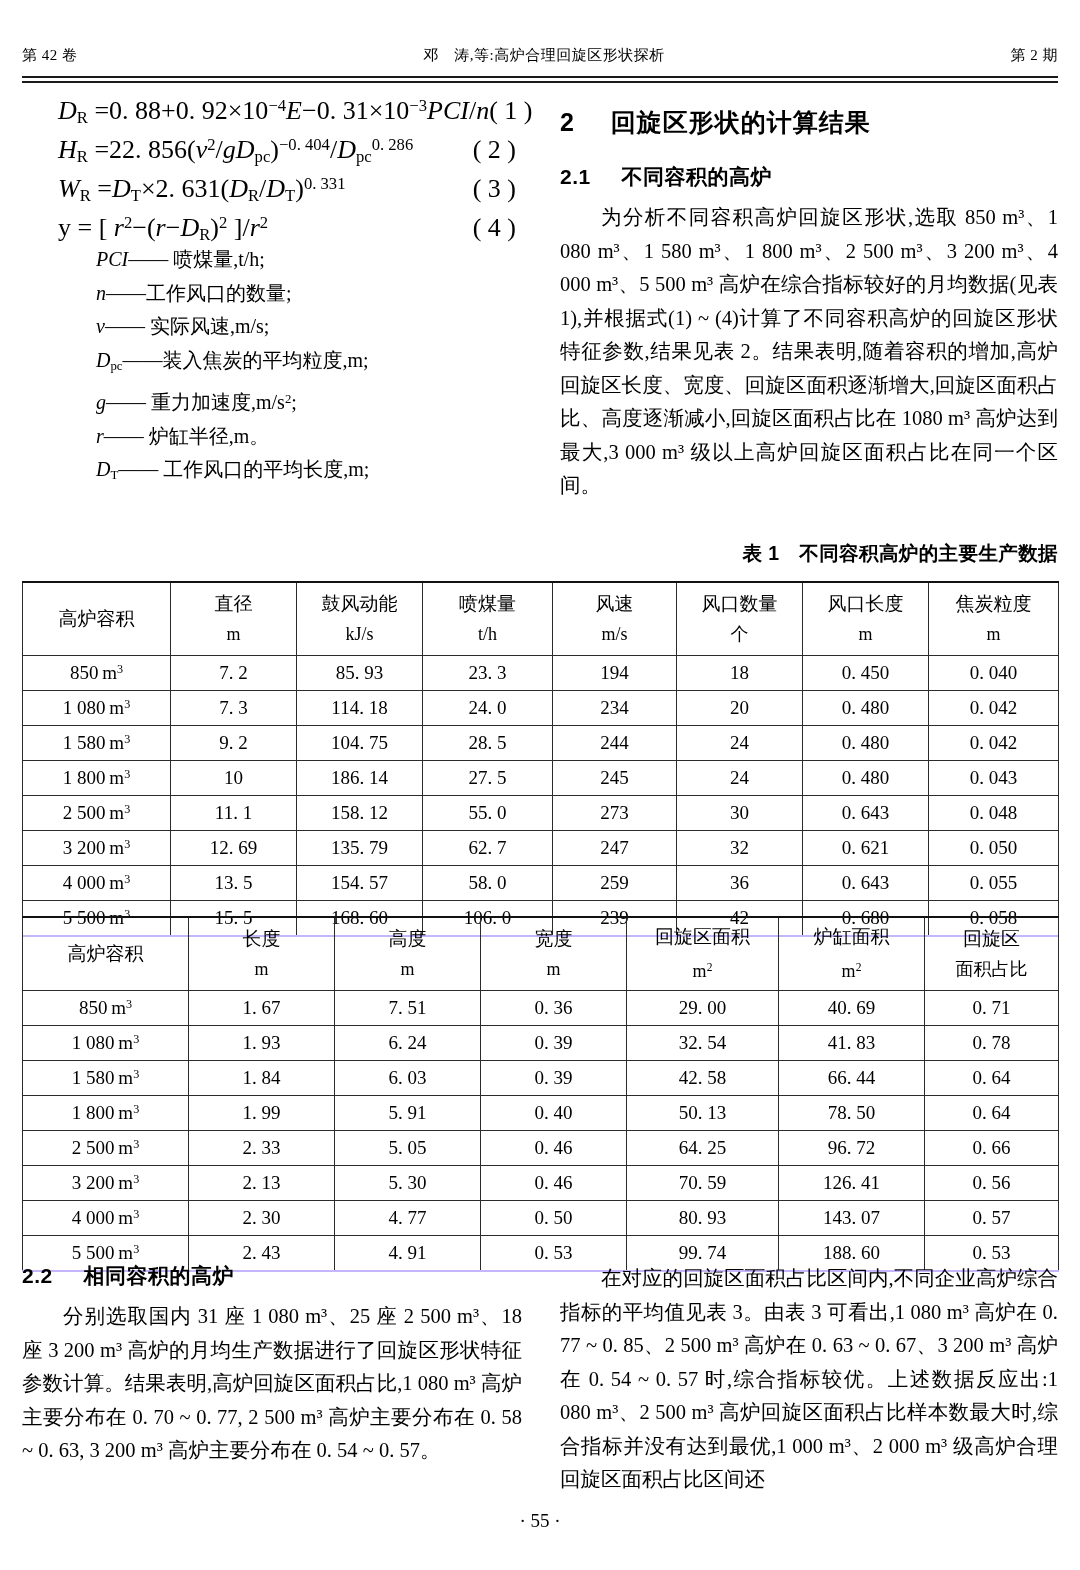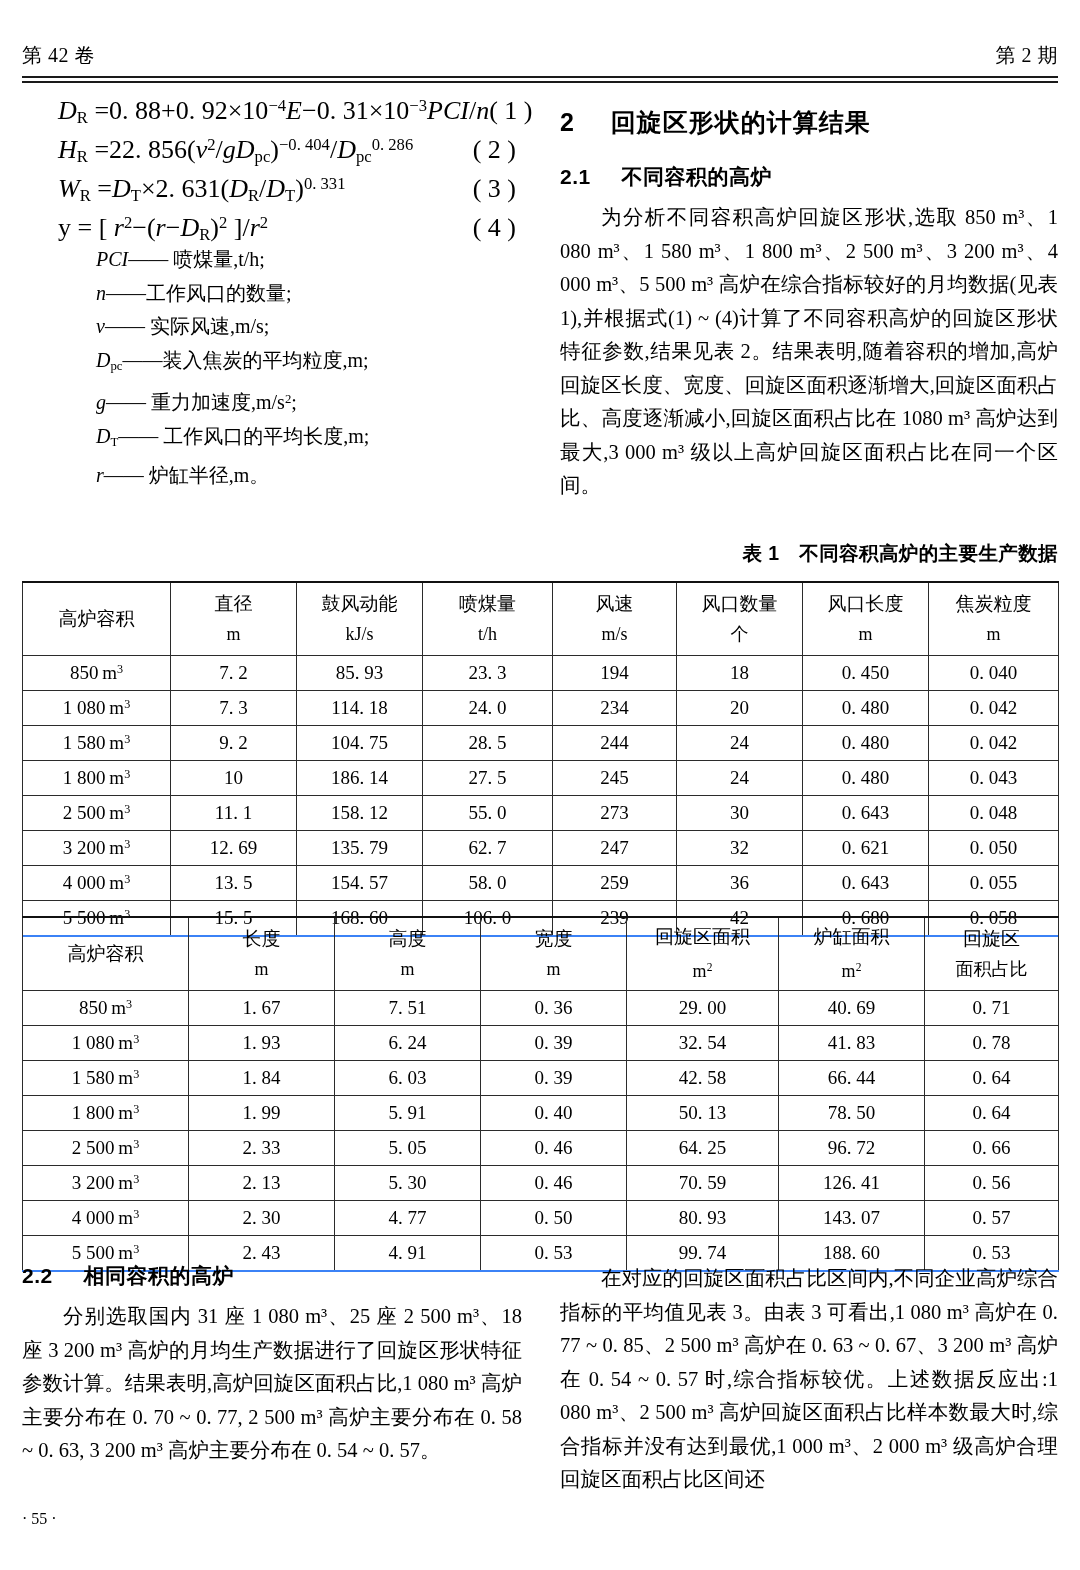--- a/index.html
+++ b/index.html
@@ -32,7 +32,7 @@
     display: flex;
     align-items: center;
     justify-content: space-between;
-    font-size: 20px;
+    font-size: 15px;
     letter-spacing: .5px;
   }
   .runhead .rh-center { flex: 1; text-align: center; }

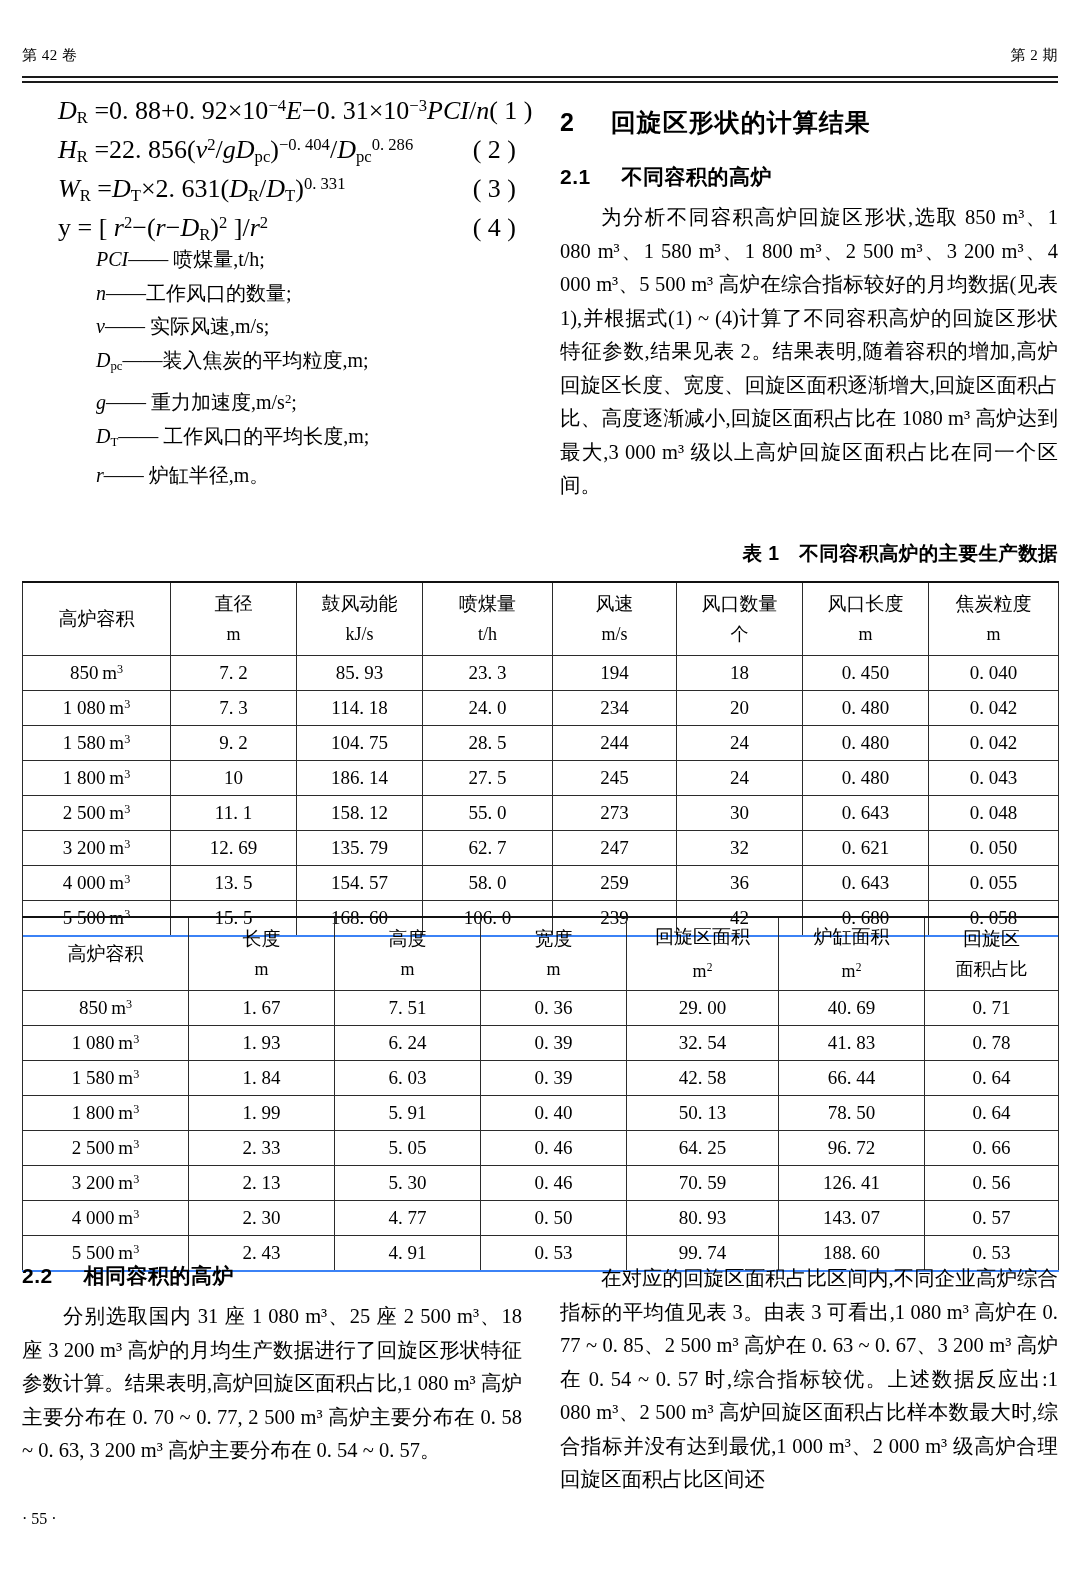--- a/index.html
+++ b/index.html
@@ -169,6 +169,7 @@
 
   <div class="runhead">
     <span>第 42 卷</span>
+    <span class="rh-center">邓　涛,等:高炉合理回旋区形状探析</span>
     <span>第 2 期</span>
   </div>
   <div class="rule-double" style="top:76px">

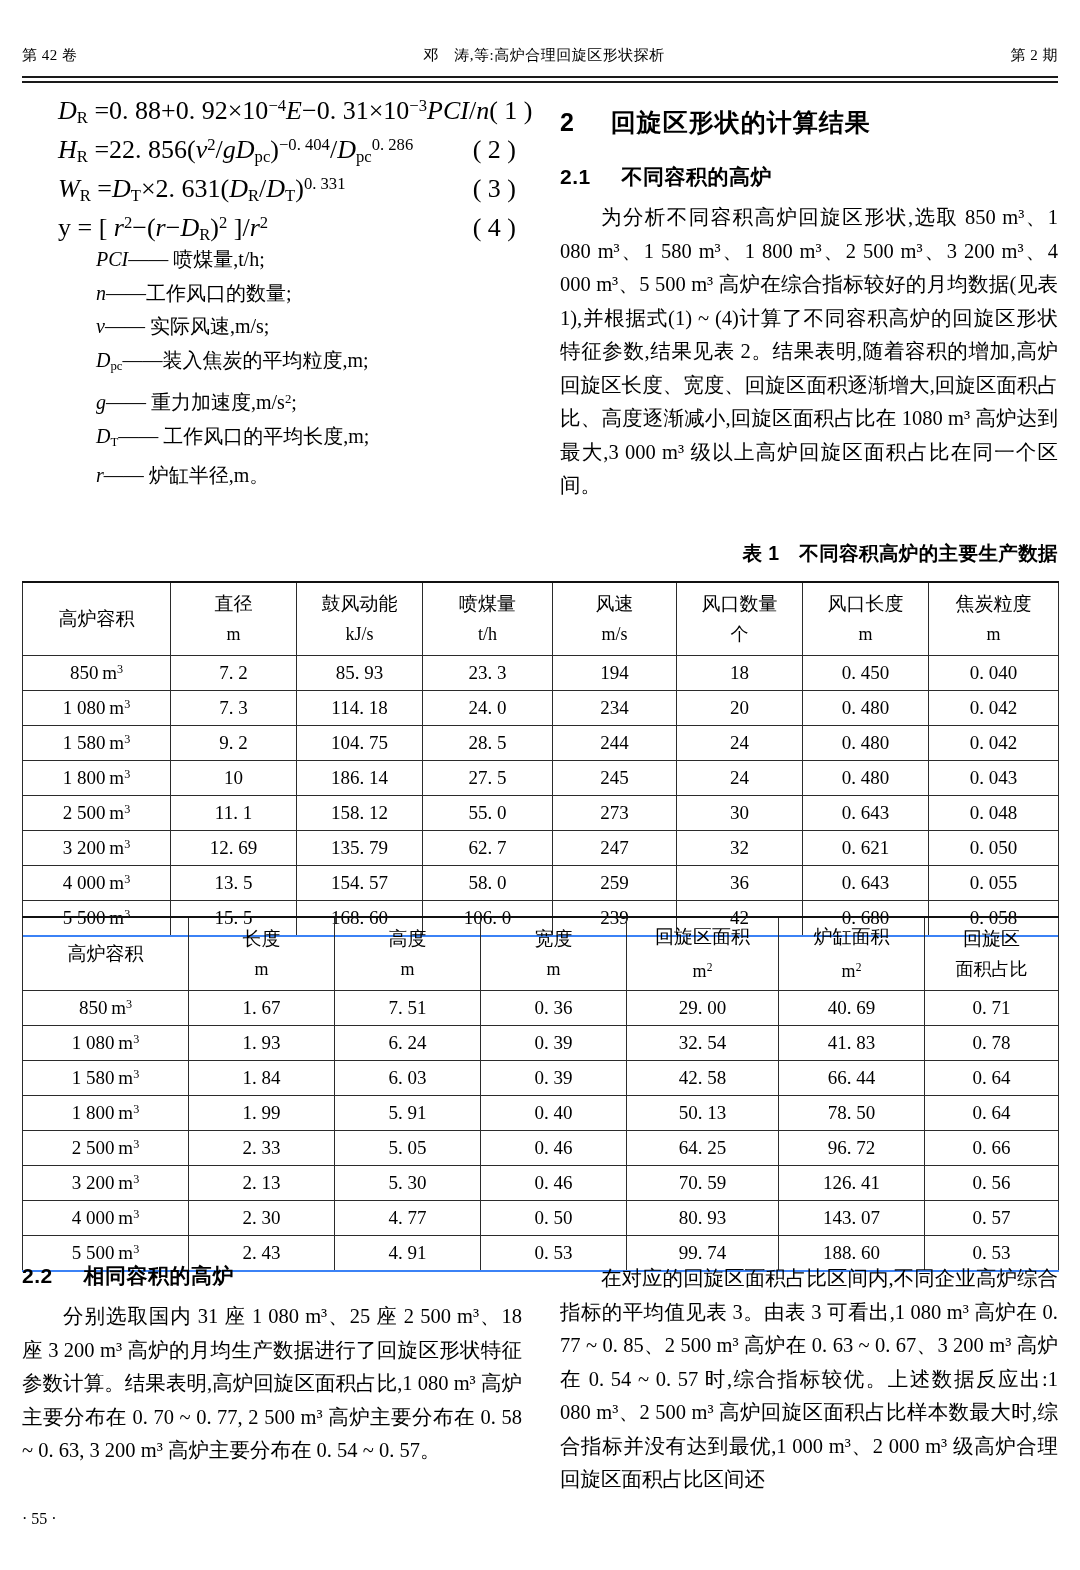--- a/index.html
+++ b/index.html
@@ -213,10 +213,10 @@
       <span class="lead"></span><span class="sym"><i class="v">g</i></span><span>——</span> 重力加速度,m/s<sup>2</sup>;
     </div>
     <div class="wl-row">
+      <span class="lead"></span><span class="sym"><i class="v">r</i></span><span>——</span> <span>炉缸半径,m。</span>
+    </div>
+    <div class="wl-row">
       <span class="lead"></span><span class="sym"><i class="v">D</i><sub>T</sub></span><span>——</span> 工作风口的平均长度,m;
-    </div>
-    <div class="wl-row">
-      <span class="lead"></span><span class="sym"><i class="v">r</i></span><span>——</span> <span>炉缸半径,m。</span>
     </div>
   </div>
 

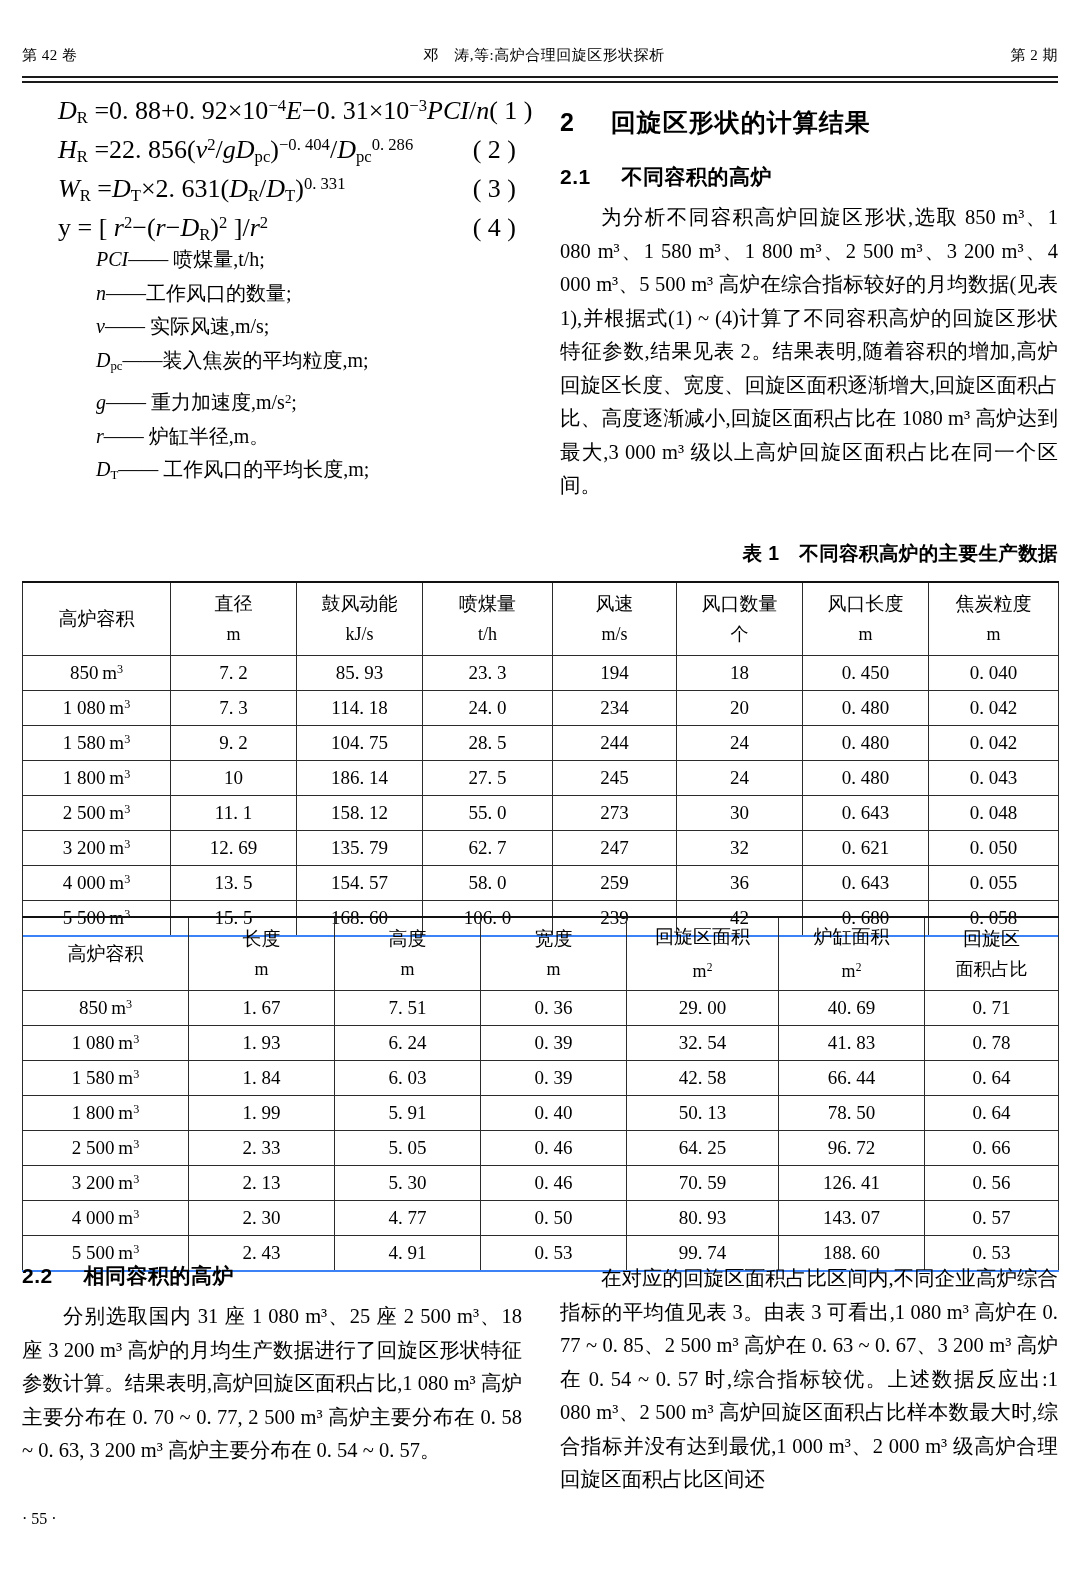--- a/index.html
+++ b/index.html
@@ -151,7 +151,7 @@
   }
   table.data .hcell .u { font-size: 18px; }
   .tbl-wrap { position: absolute; left: 22px; }
-  .tbl-wrap table.data { border-top: 2px solid #111; border-bottom: 2px solid #3b82f6; }
+  .tbl-wrap table.data { border-top: 2px solid #111; border-bottom: 2px solid #c4b5fd; }
 
   .foot {
     position: absolute;

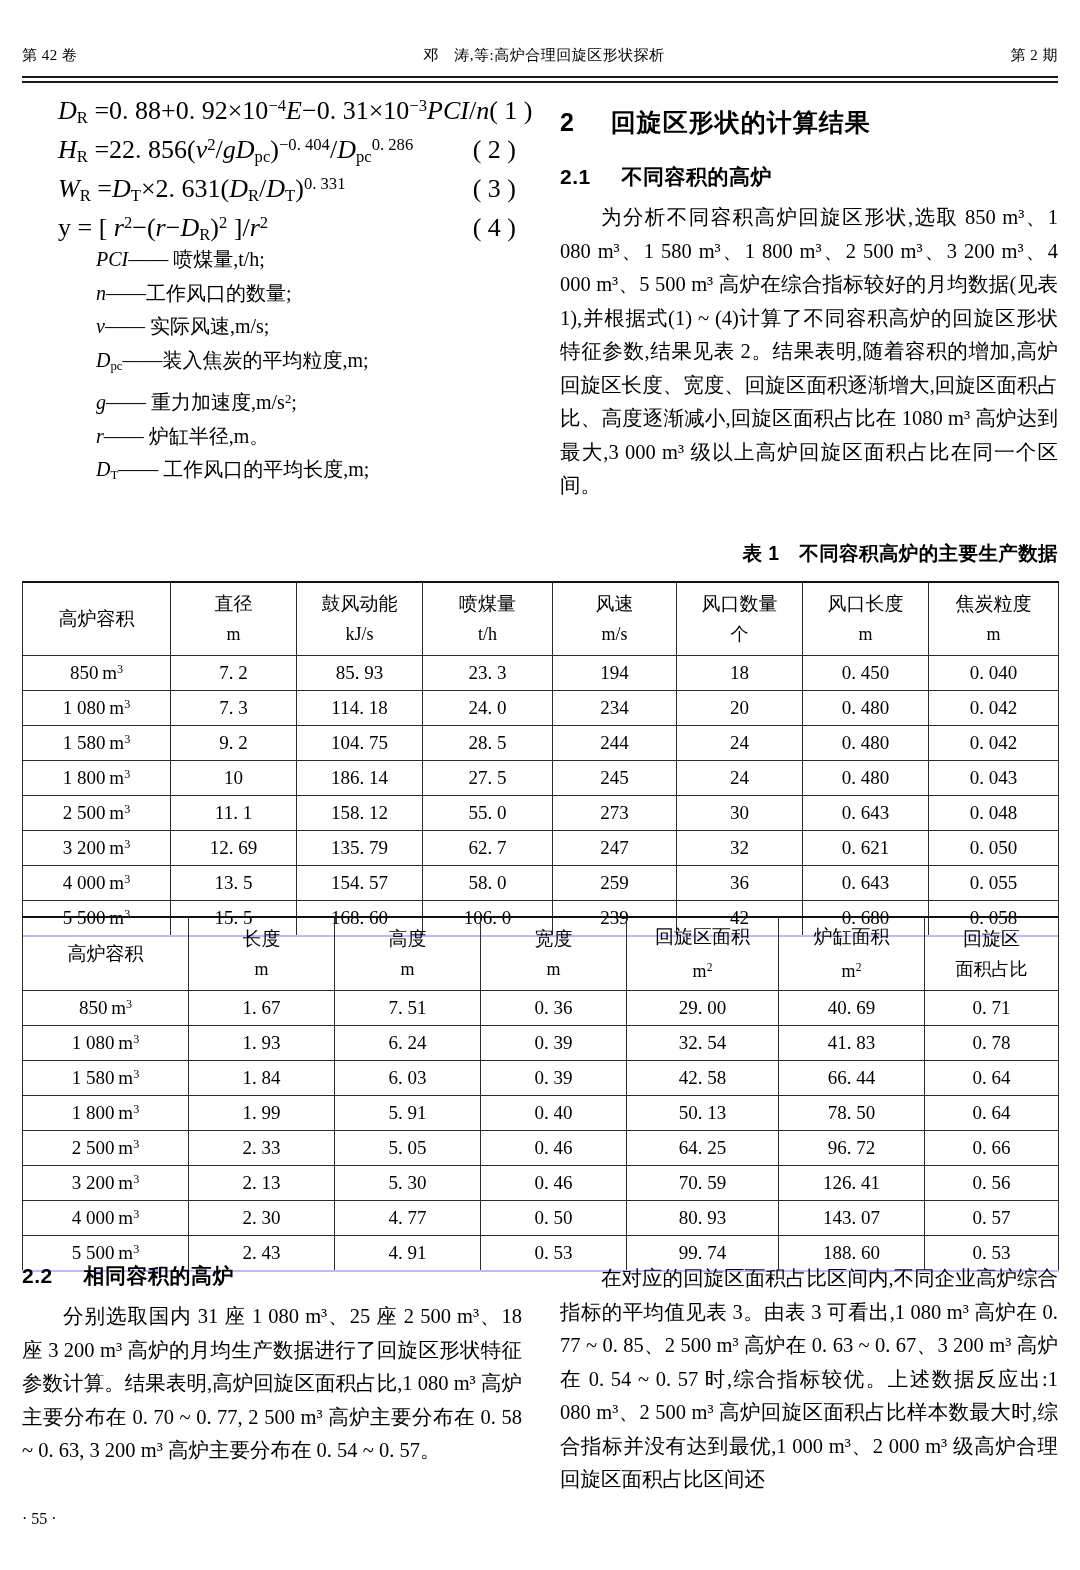--- a/index.html
+++ b/index.html
@@ -157,8 +157,8 @@
     position: absolute;
     left: 22px; top: 1510px;
     width: 1036px;
-    text-align: left;
-    font-size: 16px;
+    text-align: center;
+    font-size: 19px;
     padding-right: 8px;
   }
 </style>

